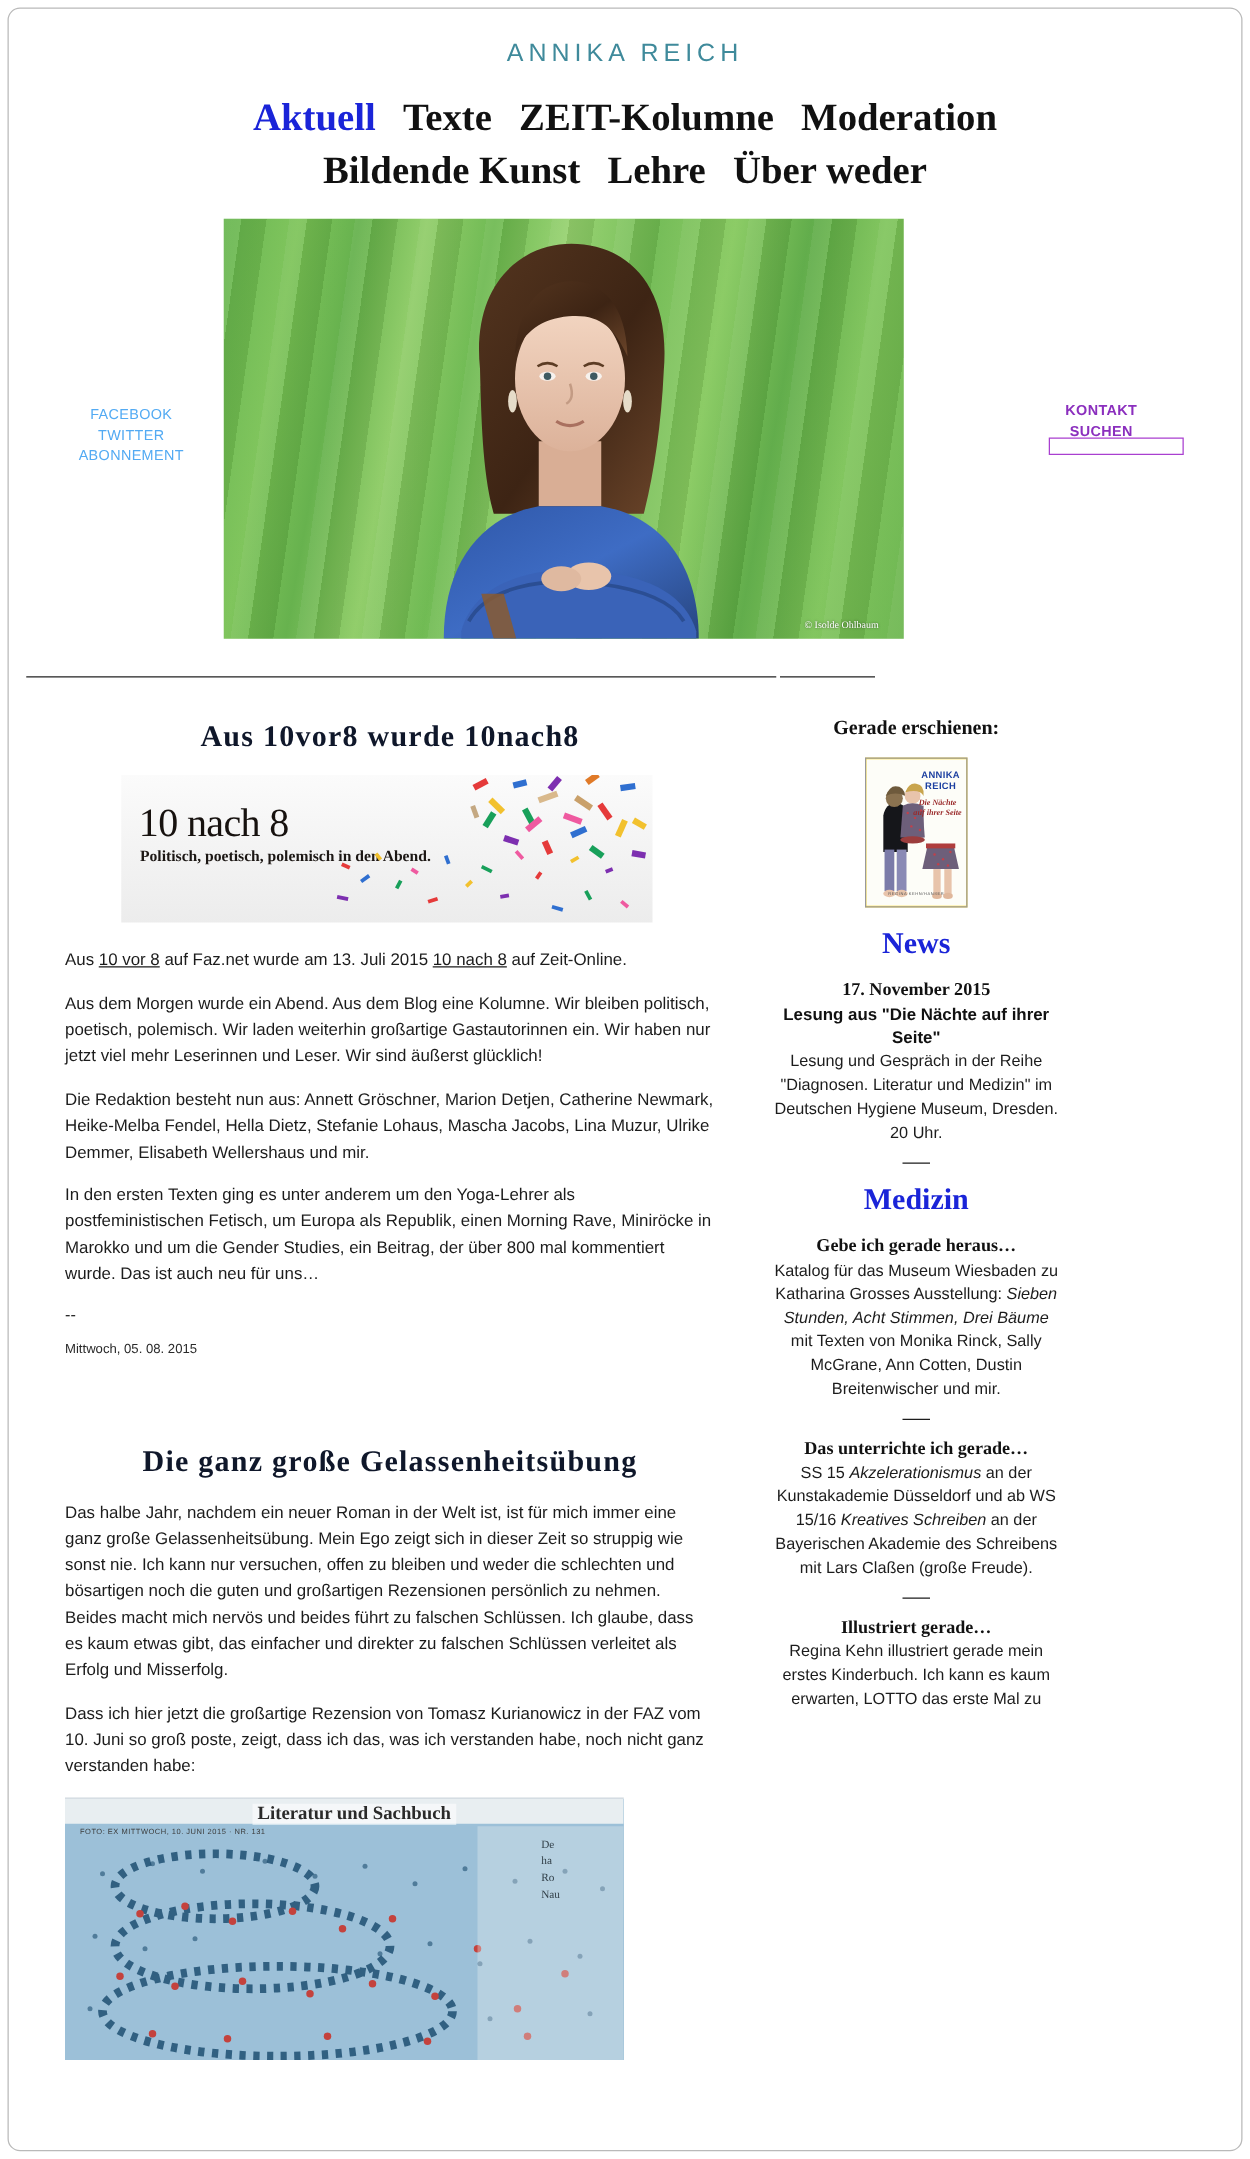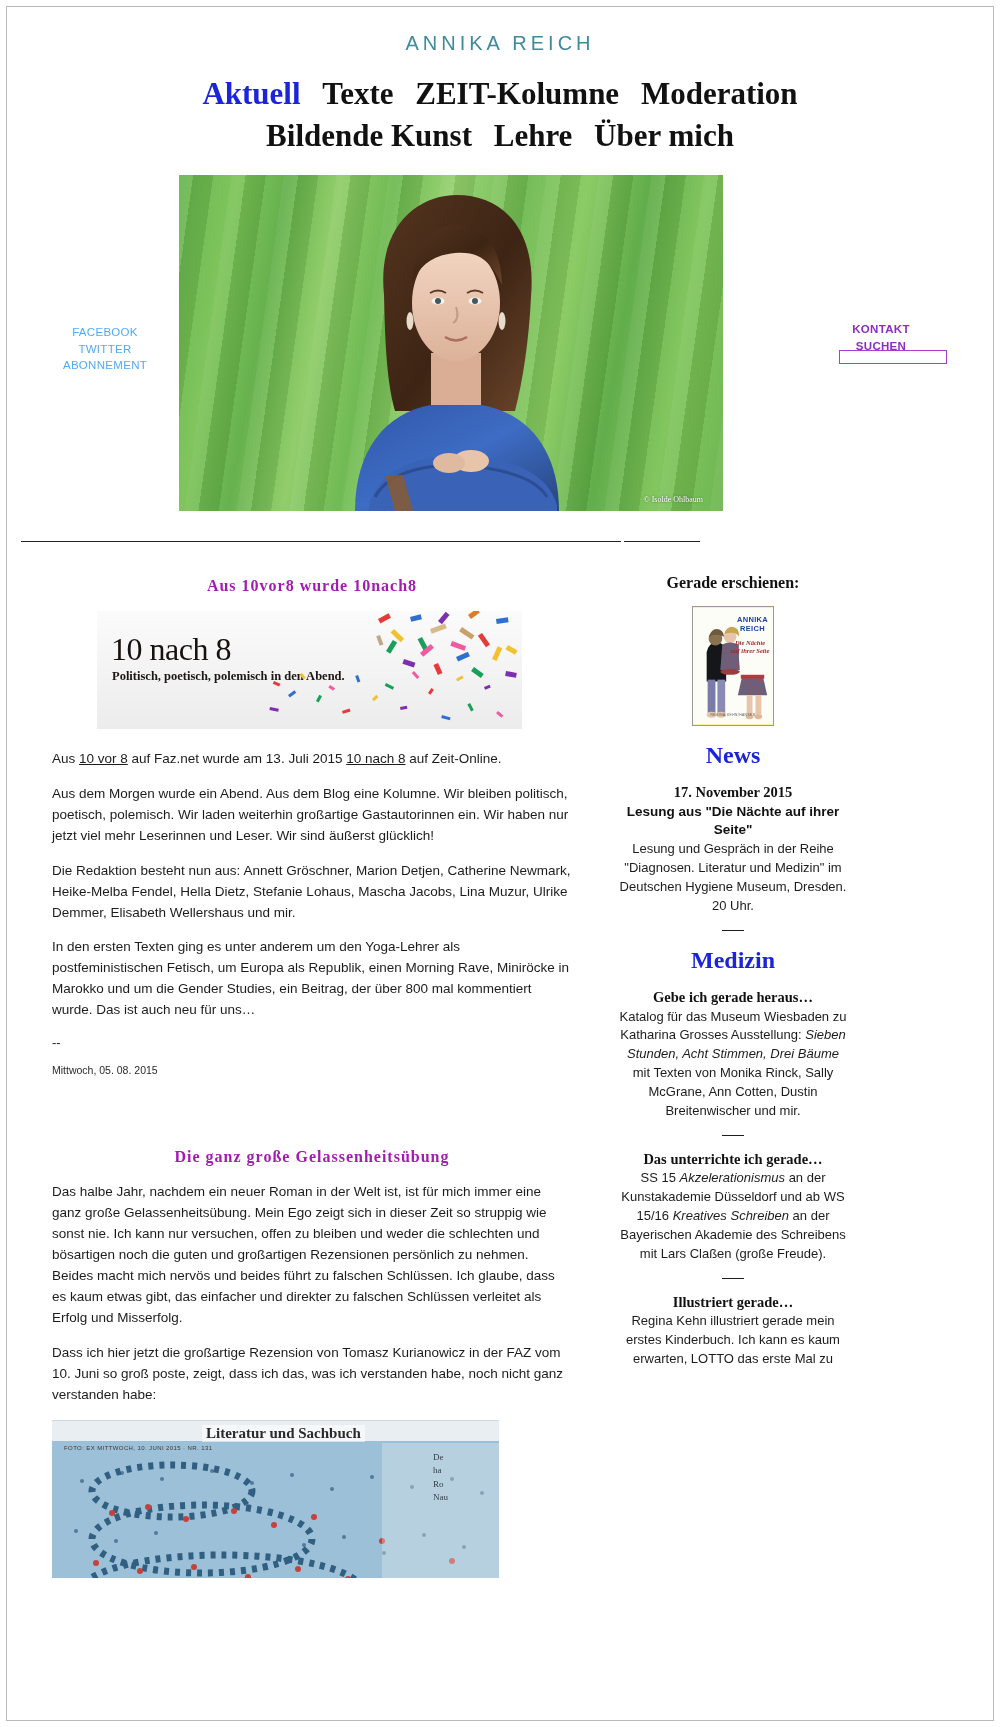--- a/index.html
+++ b/index.html
@@ -15,7 +15,7 @@
     position:absolute; left:6px; top:6px;
     width:988px; height:1715px;
     border:1px solid #b9b9b9;
-    border-radius:0;
+    border-radius:10px;
     background:#fff;
     overflow:hidden;
   }

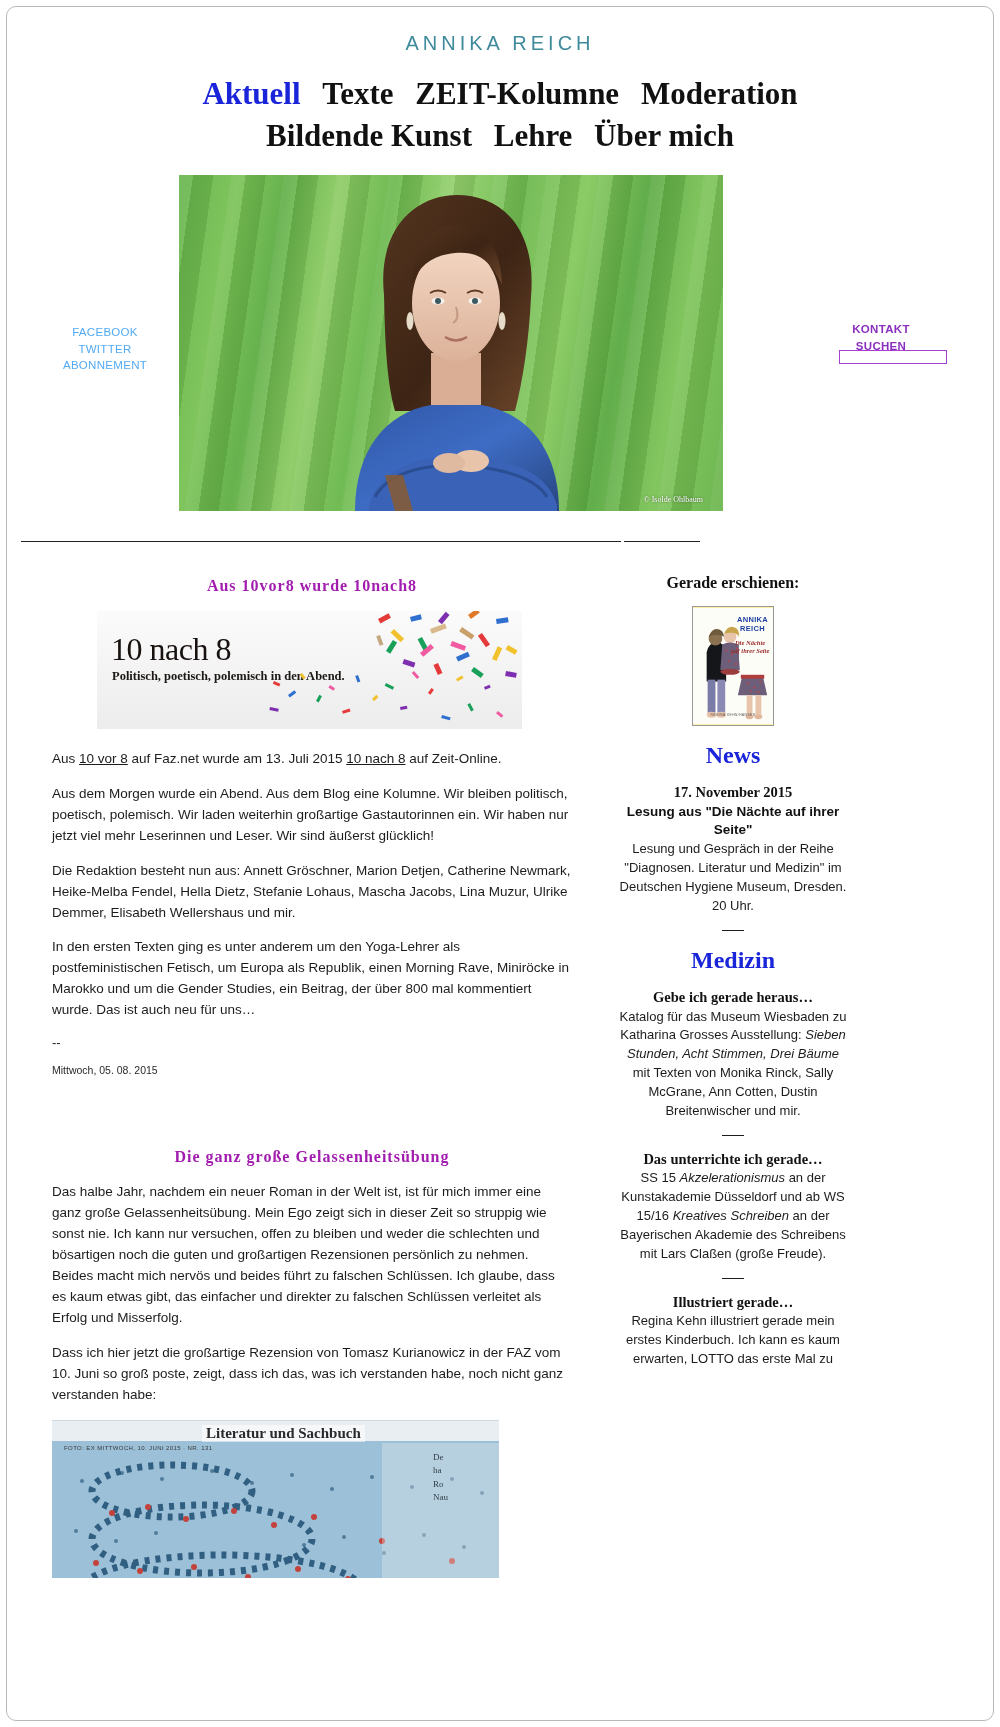--- a/index.html
+++ b/index.html
@@ -254,7 +254,7 @@
     <div>
       <a href="#">Bildende Kunst</a>
       <a href="#">Lehre</a>
-      <a href="#">Über mich</a>
+      <a href="#">Über weder</a>
     </div>
   </nav>
 

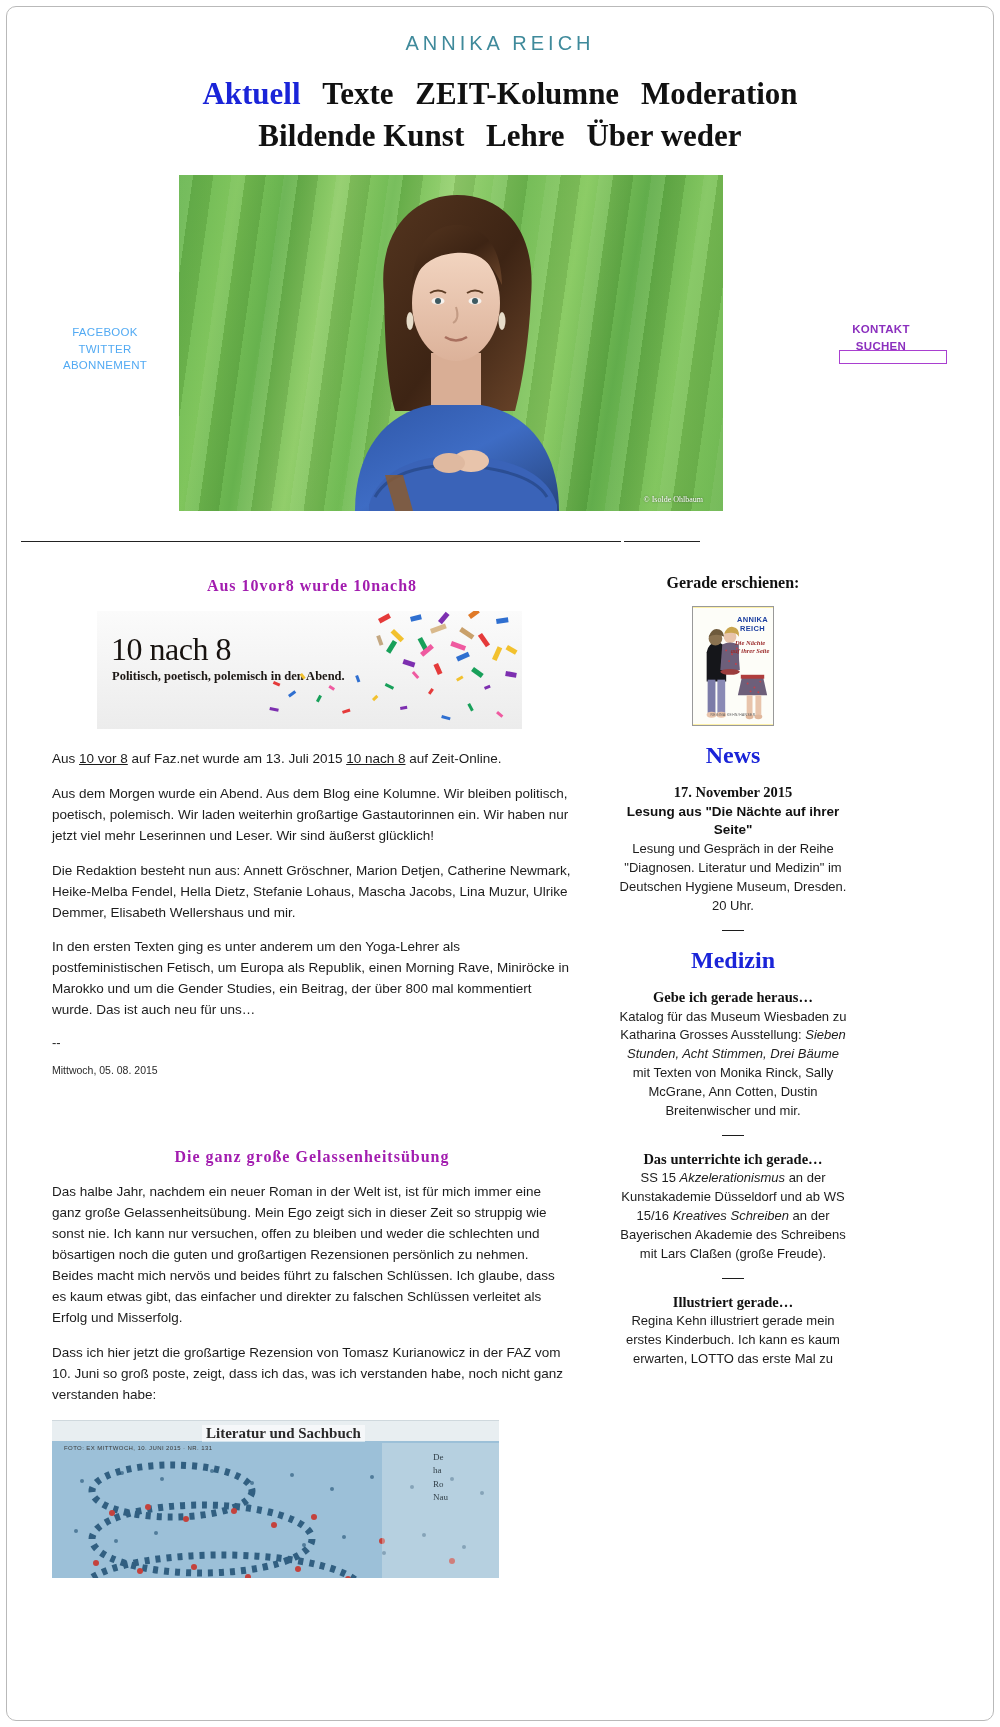--- a/index.html
+++ b/index.html
@@ -125,9 +125,9 @@
     text-align:center;
     font-family:"Liberation Serif", serif;
     font-weight:bold;
-    font-size:16px;
+    font-size:24px;
     letter-spacing:1px;
-    color:#a21caf;
+    color:#0f172a;
     margin:25px 0 16px 0;
   }
   .art-title-2 { margin-top:70px; }

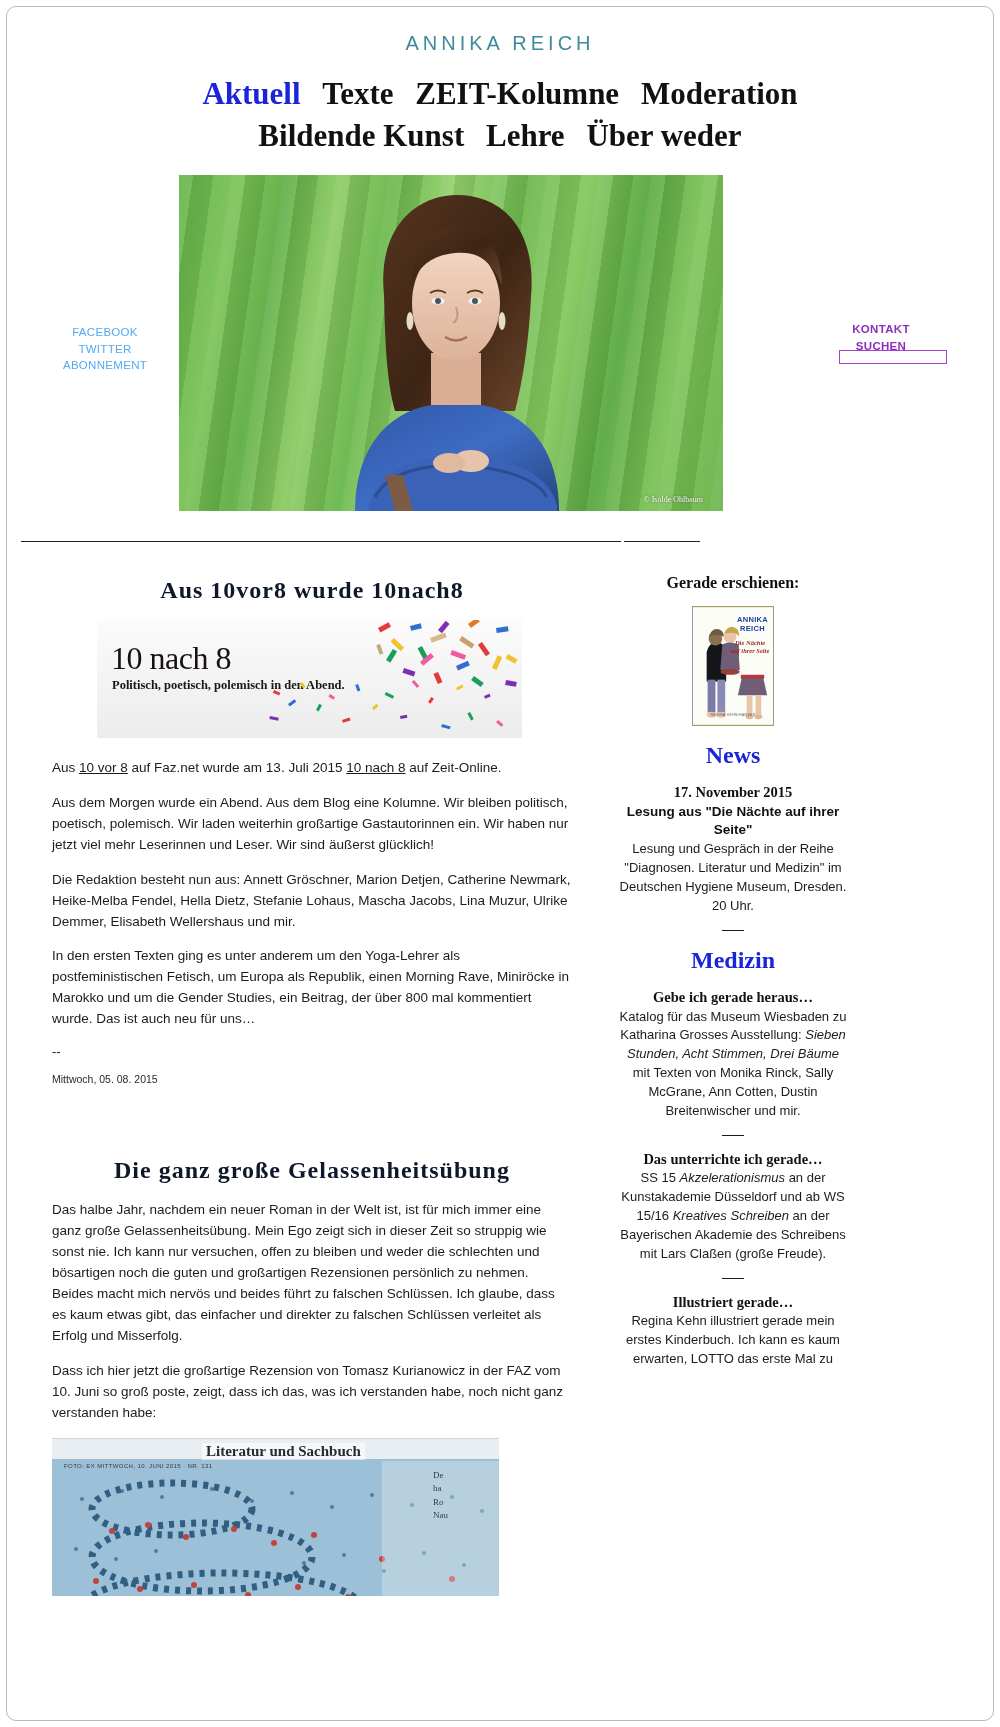--- a/index.html
+++ b/index.html
@@ -161,7 +161,7 @@
   .dashes { font-size:13px; color:#1c1c1c; margin:0 0 12px 0; }
 
   .clip-img {
-    width:447px; height:158px; margin-top:14px;
+    width:447px; height:210px; margin-top:14px;
     background:linear-gradient(170deg,#bcd6e6 0%,#8fb9d2 35%,#6fa5c6 70%,#8ab5d0 100%);
     position:relative; overflow:hidden;
     border-top:1px solid #cfd8dd;

